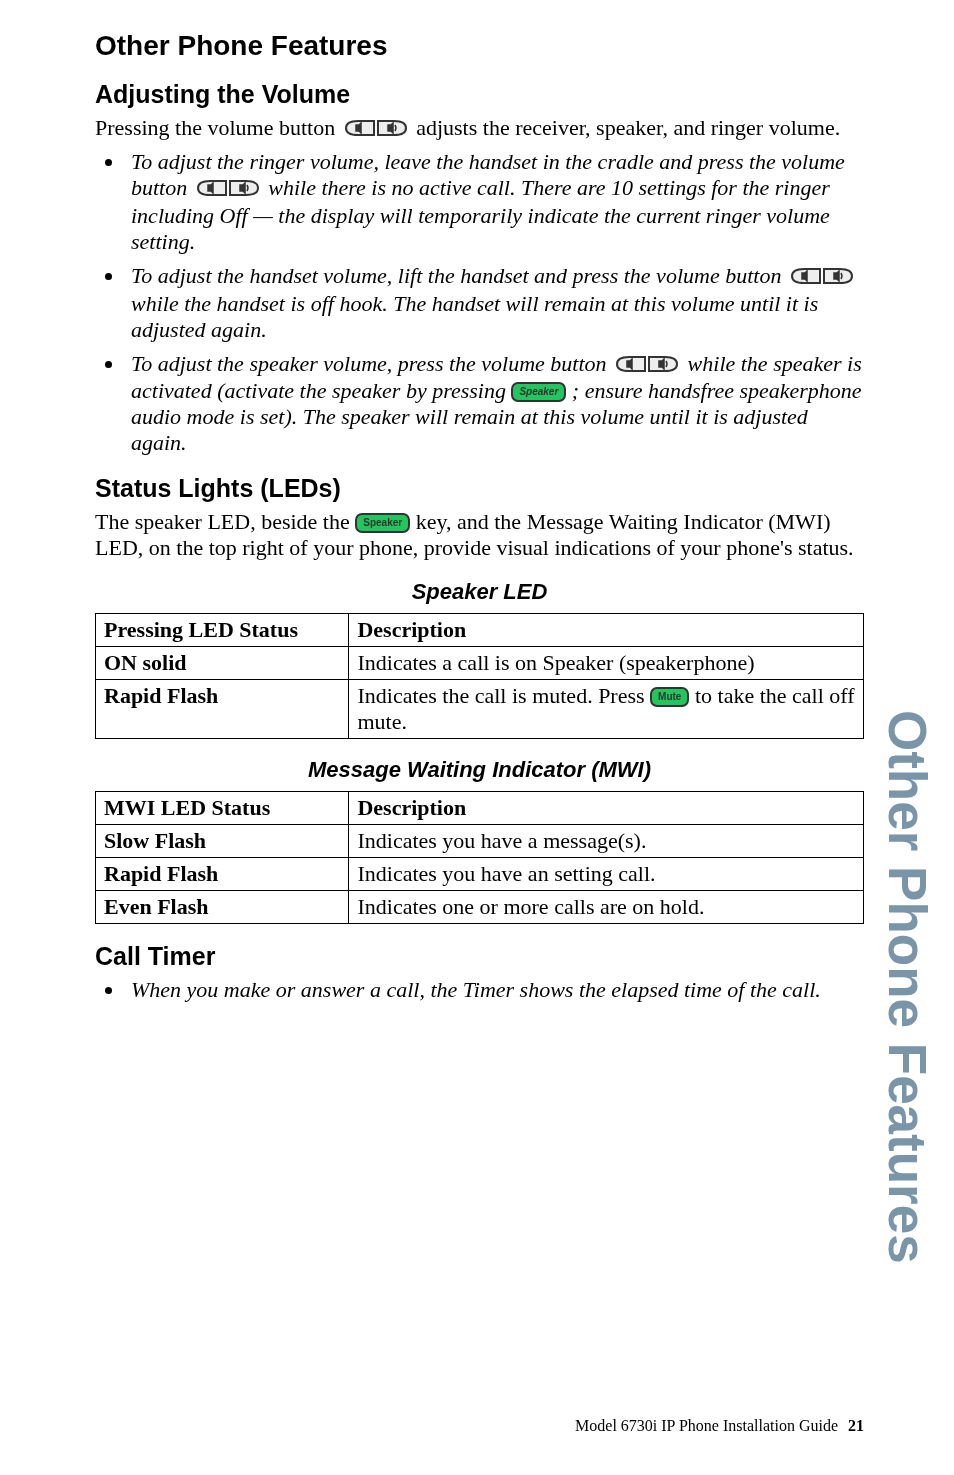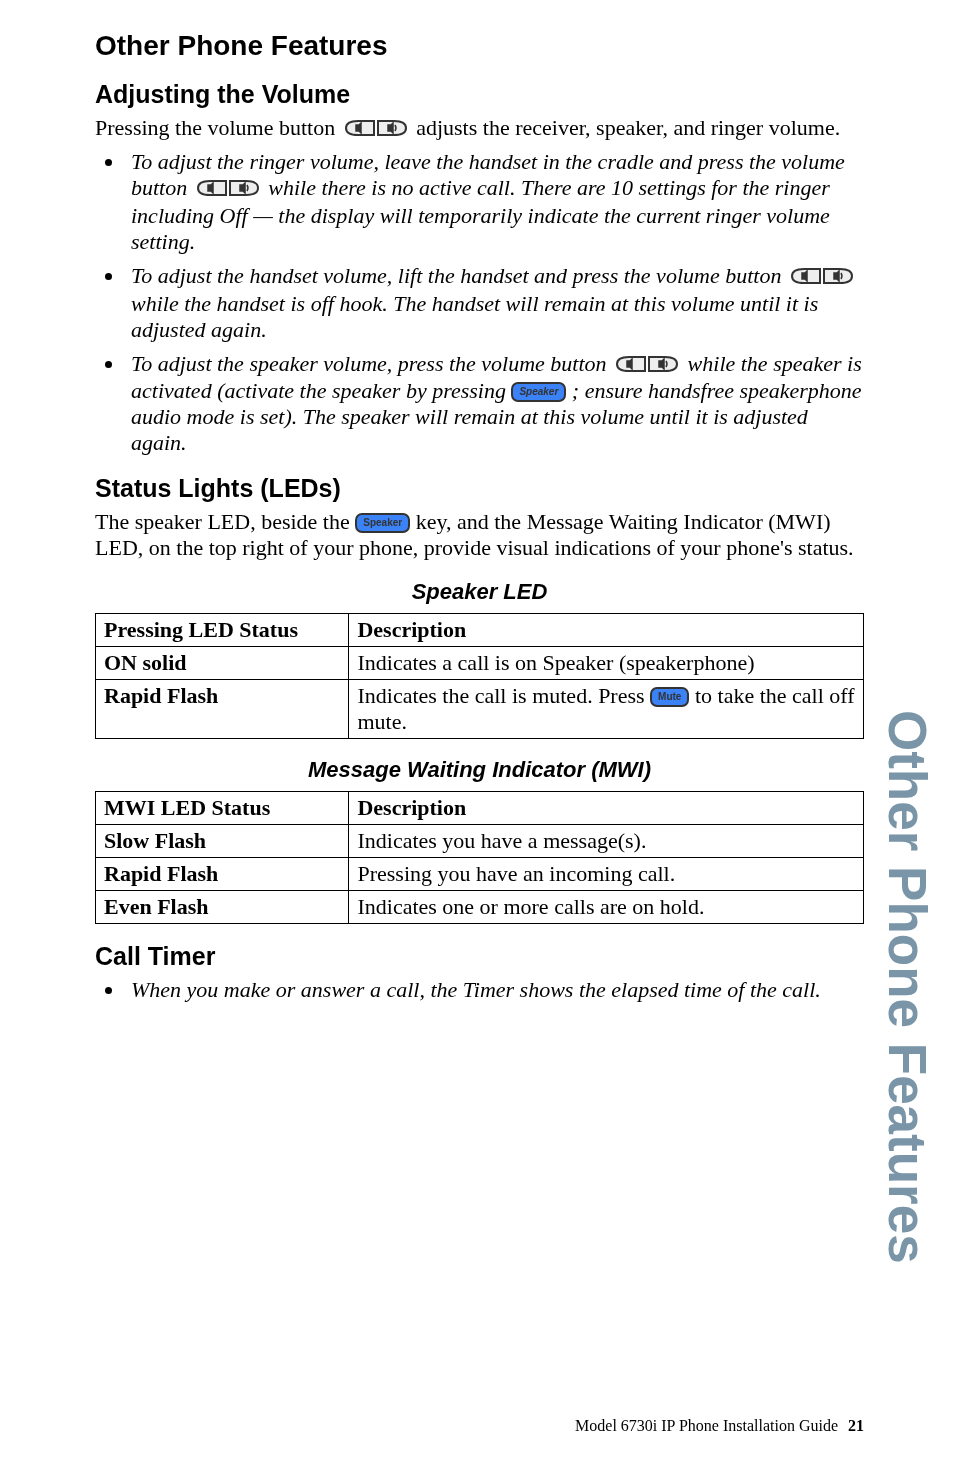--- a/index.html
+++ b/index.html
@@ -52,7 +52,7 @@
     display: inline-block;
     border: 2px solid #333;
     border-radius: 7px;
-    background: #3b82f6;
+    background: #22c55e;
     font-size: 10px;
     font-weight: bold;
     font-family: Arial, sans-serif;

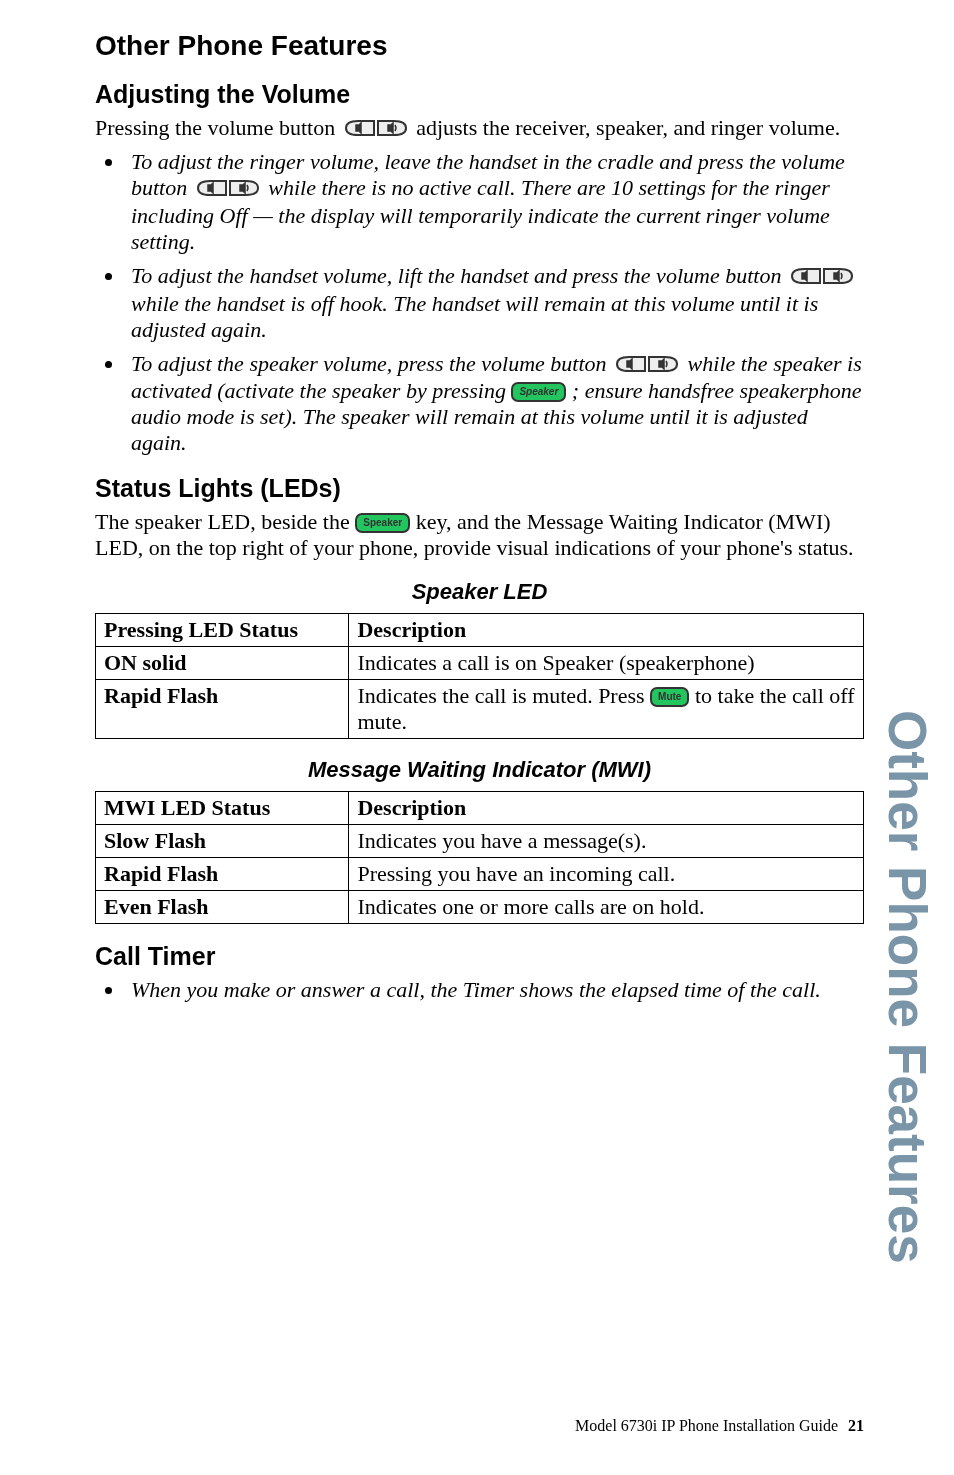--- a/index.html
+++ b/index.html
@@ -218,7 +218,7 @@
     </tr>
     <tr>
       <td style="font-weight:bold">Rapid Flash</td>
-      <td>Pressing you have an incoming call.</td>
+      <td>Indicates you have an setting call.</td>
     </tr>
     <tr>
       <td style="font-weight:bold">Even Flash</td>

